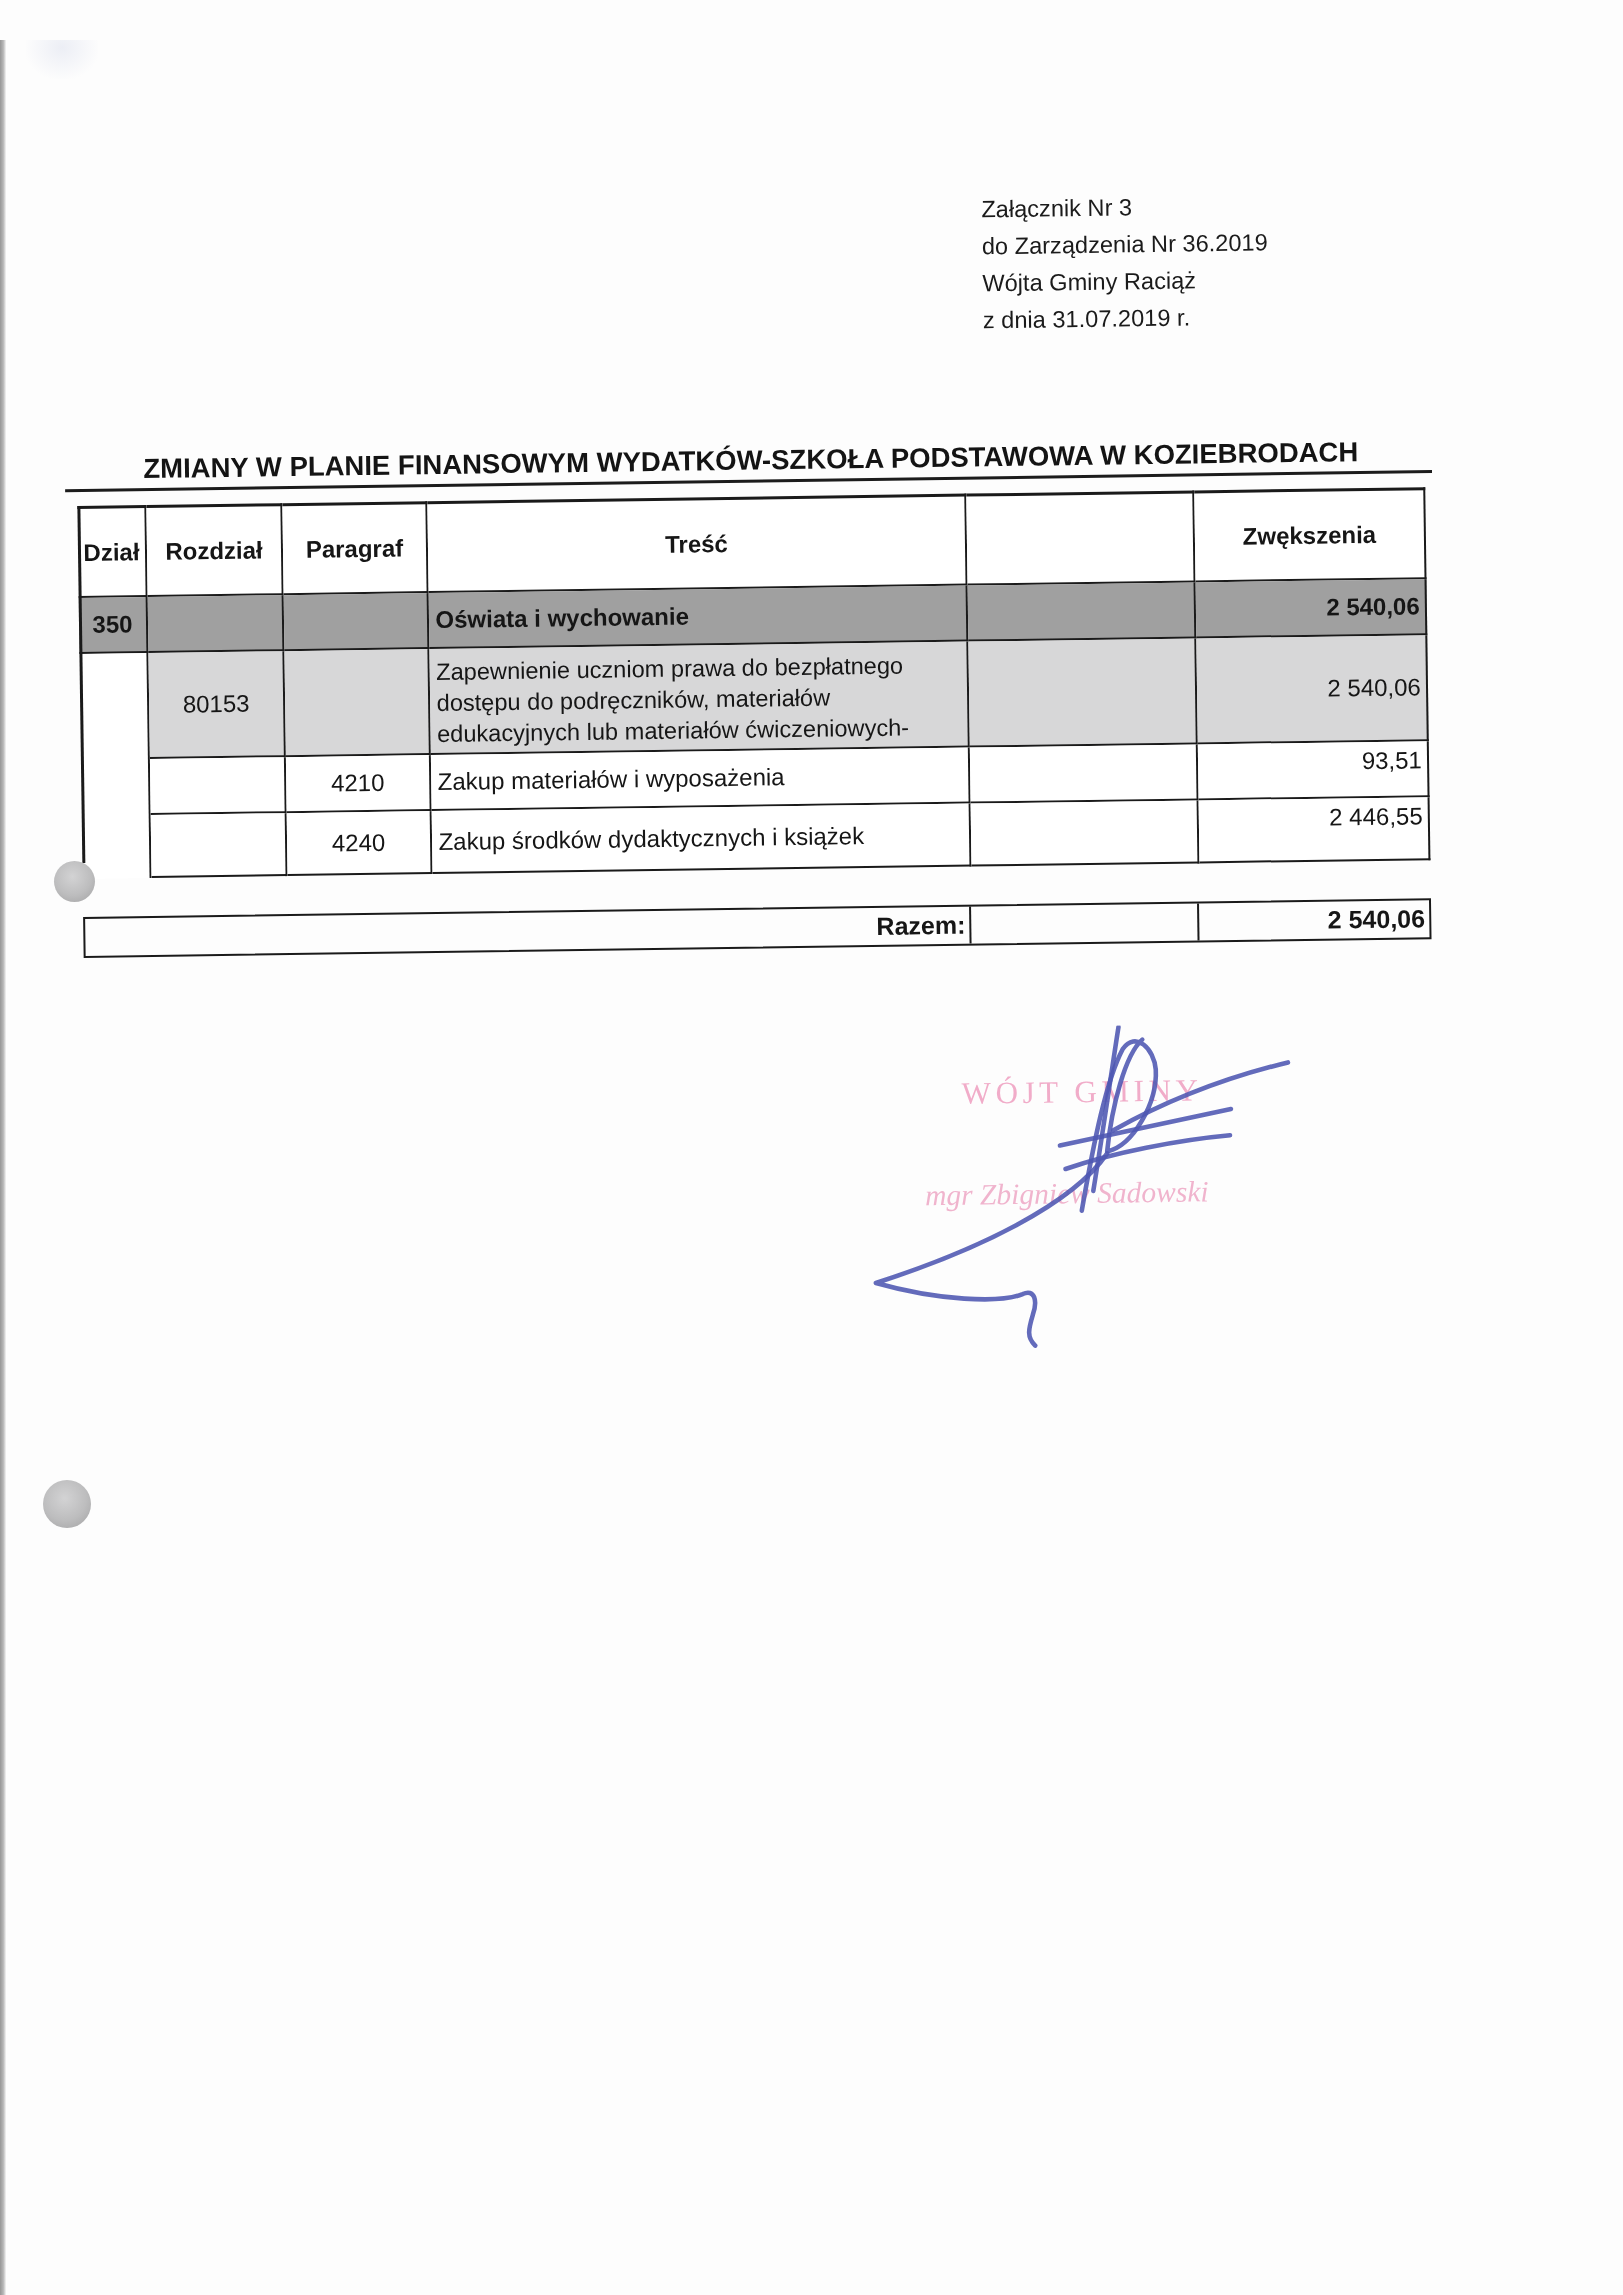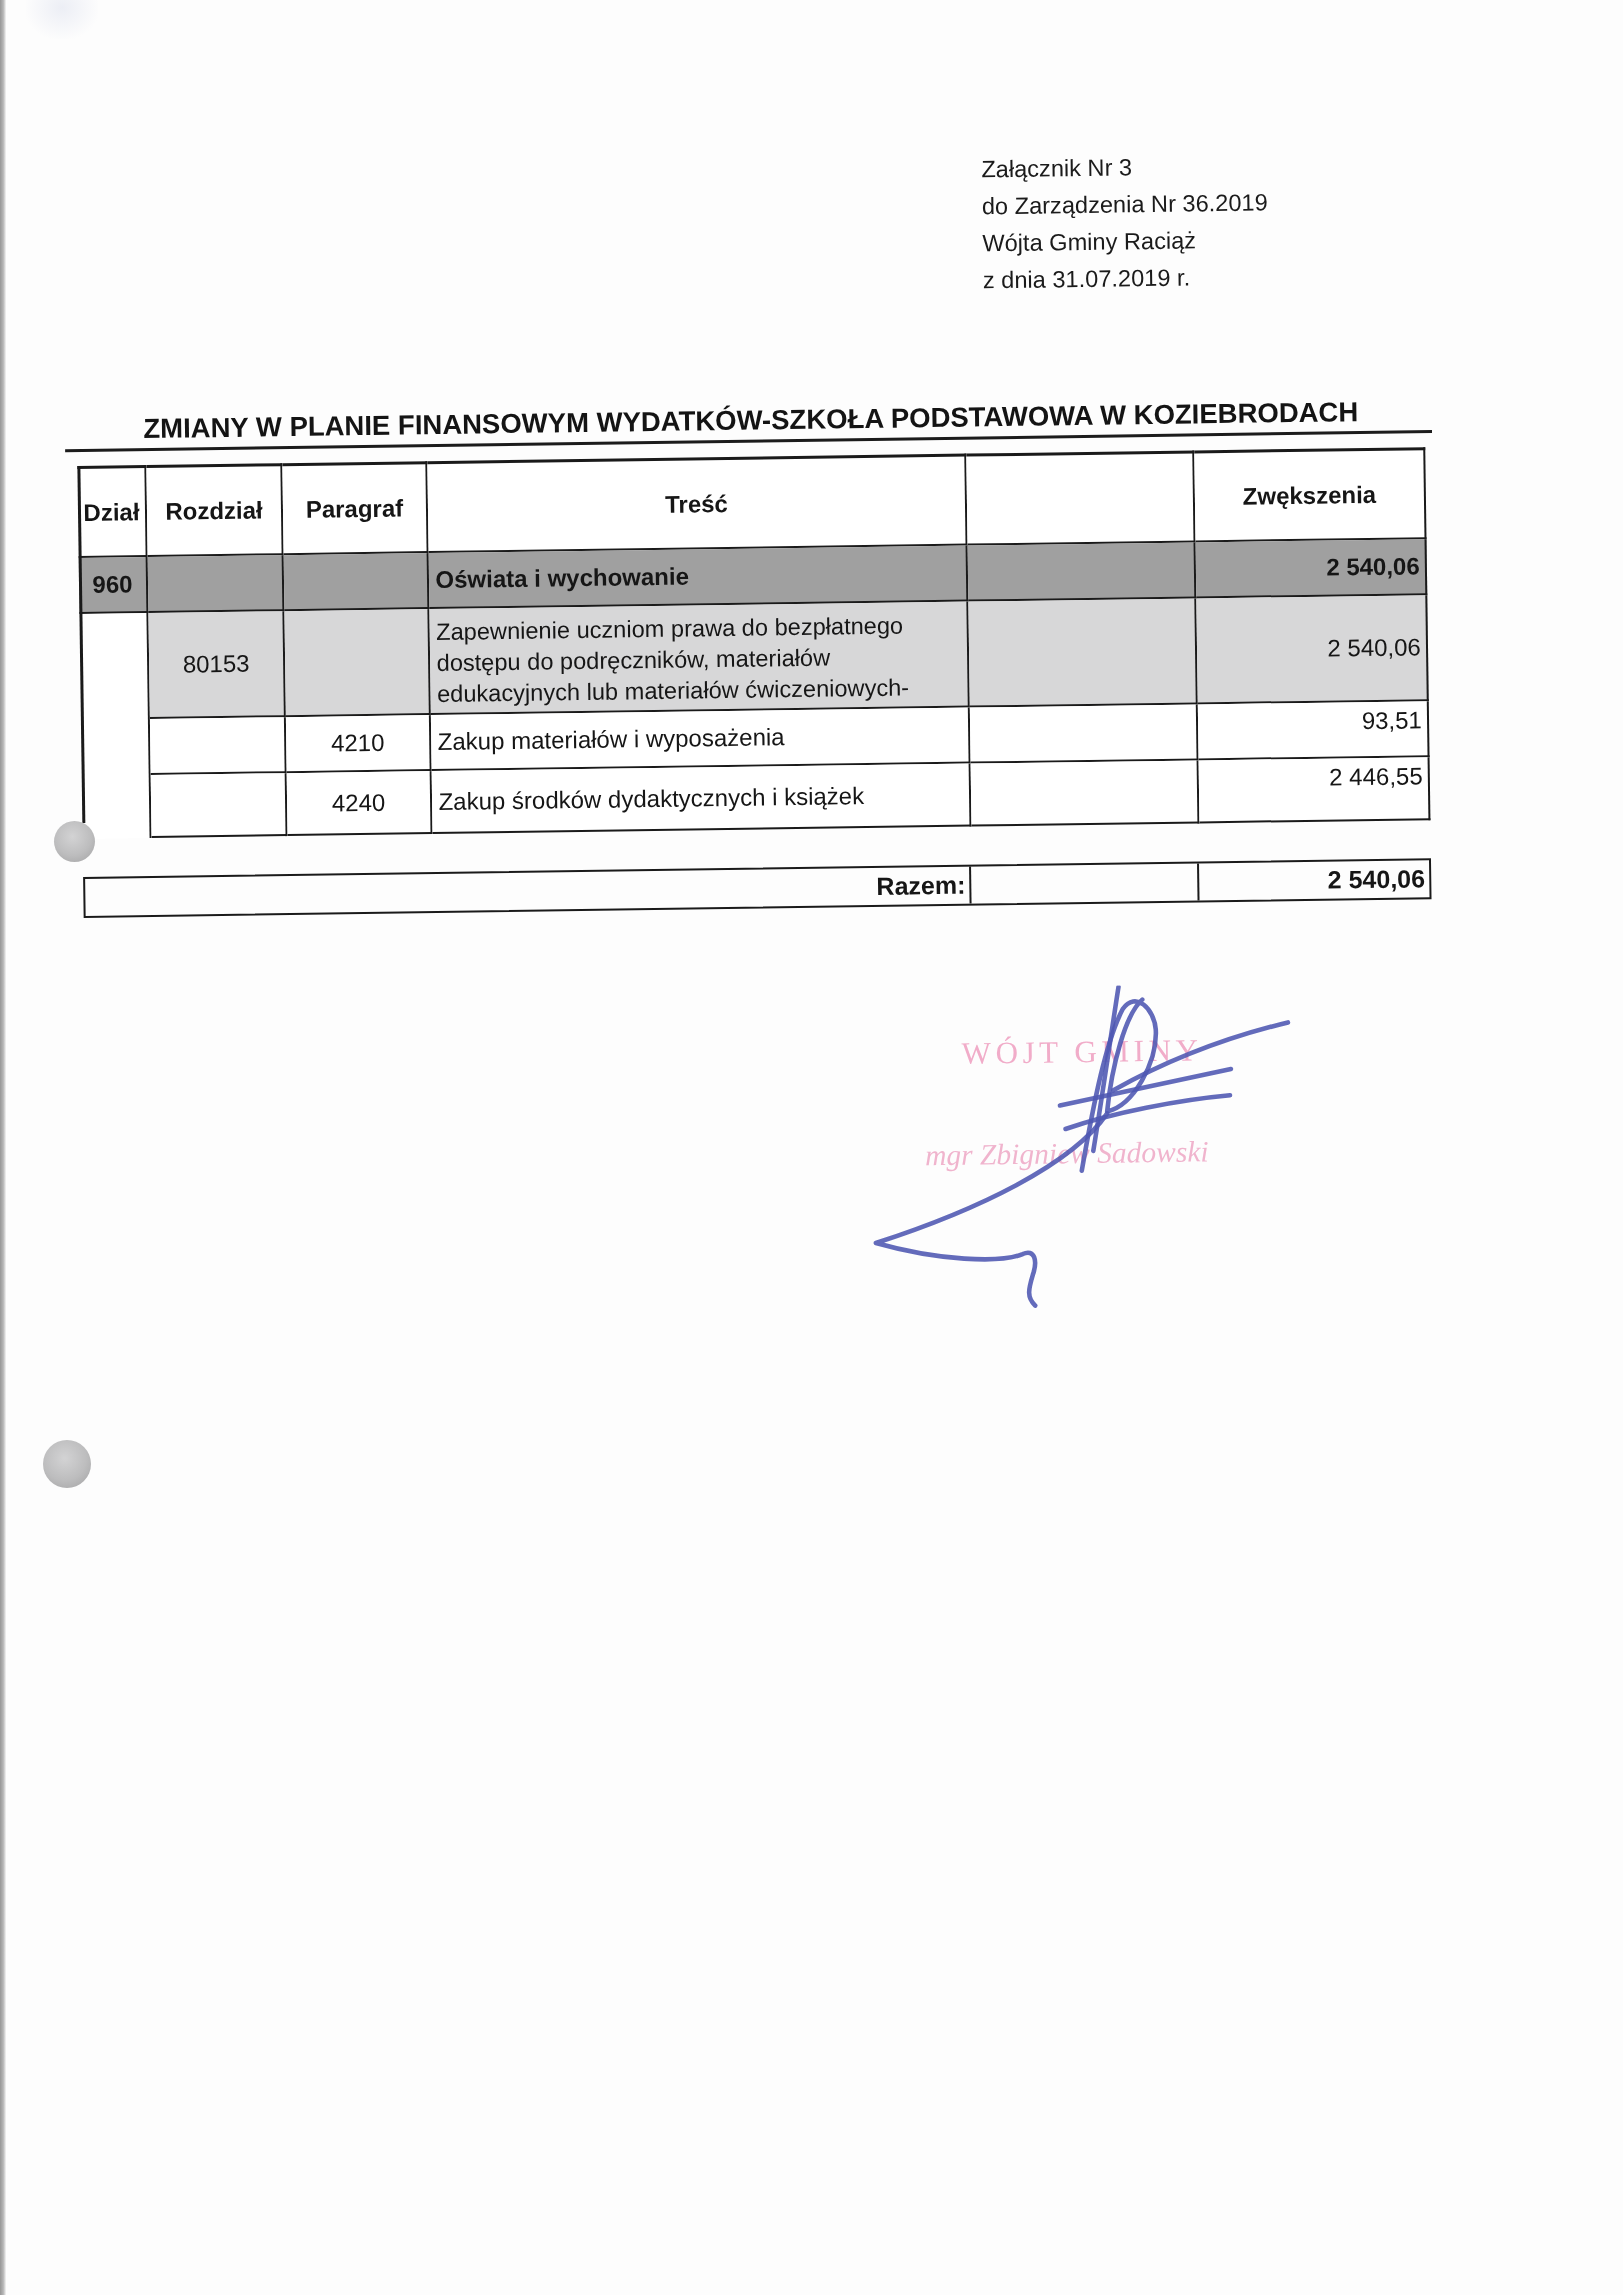--- a/index.html
+++ b/index.html
@@ -9,7 +9,7 @@
     font-family:"Liberation Sans",sans-serif;
     color:#161616;
   }
-  .page{position:absolute;inset:0;}
+  .page{position:absolute;inset:0;margin-top:40px;}
   
   .edge-strip{position:absolute;left:0;top:0;width:5.9px;height:2295px;
     background:linear-gradient(to right,#969696,#b7b7b7 55%,#e6e6e6 90%,rgba(255,255,255,0));}

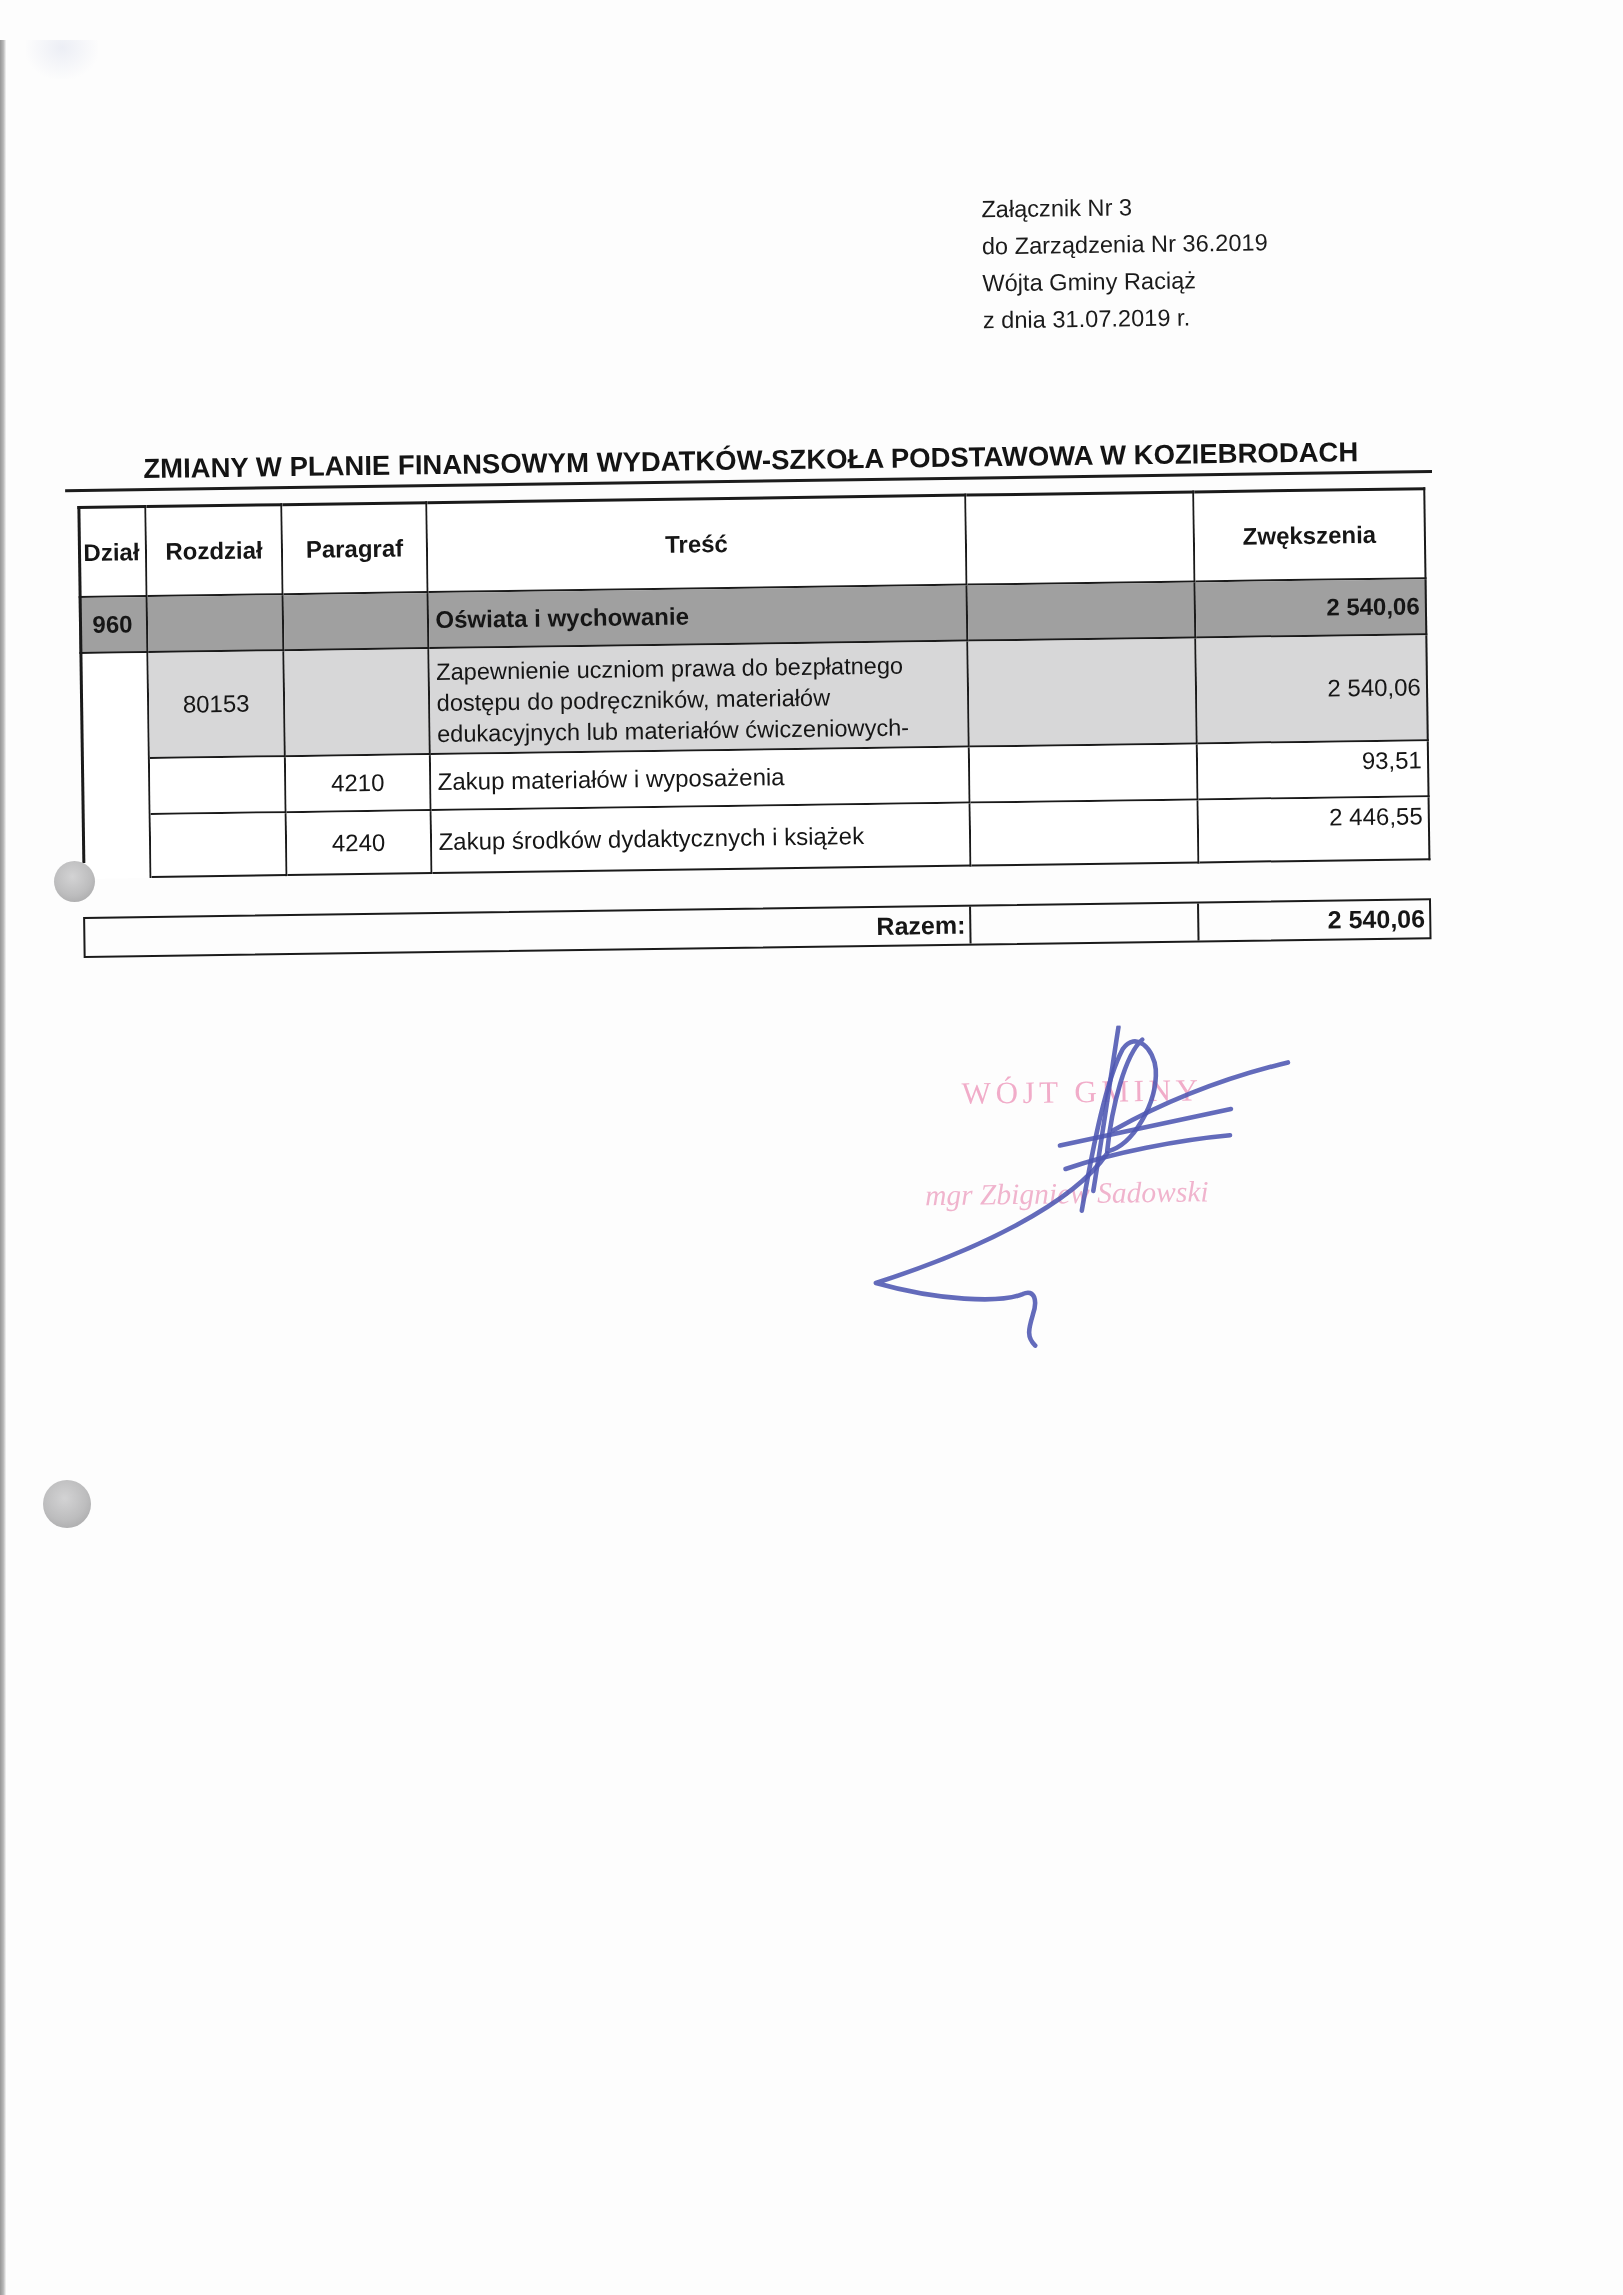--- a/index.html
+++ b/index.html
@@ -104,7 +104,7 @@
       <div class="cell hdr row-top"></div>
       <div class="cell hdr row-top">Zwększenia</div>
 
-      <div class="cell dark-halftone bold">960</div>
+      <div class="cell dark-halftone bold">350</div>
       <div class="cell dark-halftone"></div>
       <div class="cell dark-halftone"></div>
       <div class="cell dark-halftone tresc bold">Oświata i wychowanie</div>

